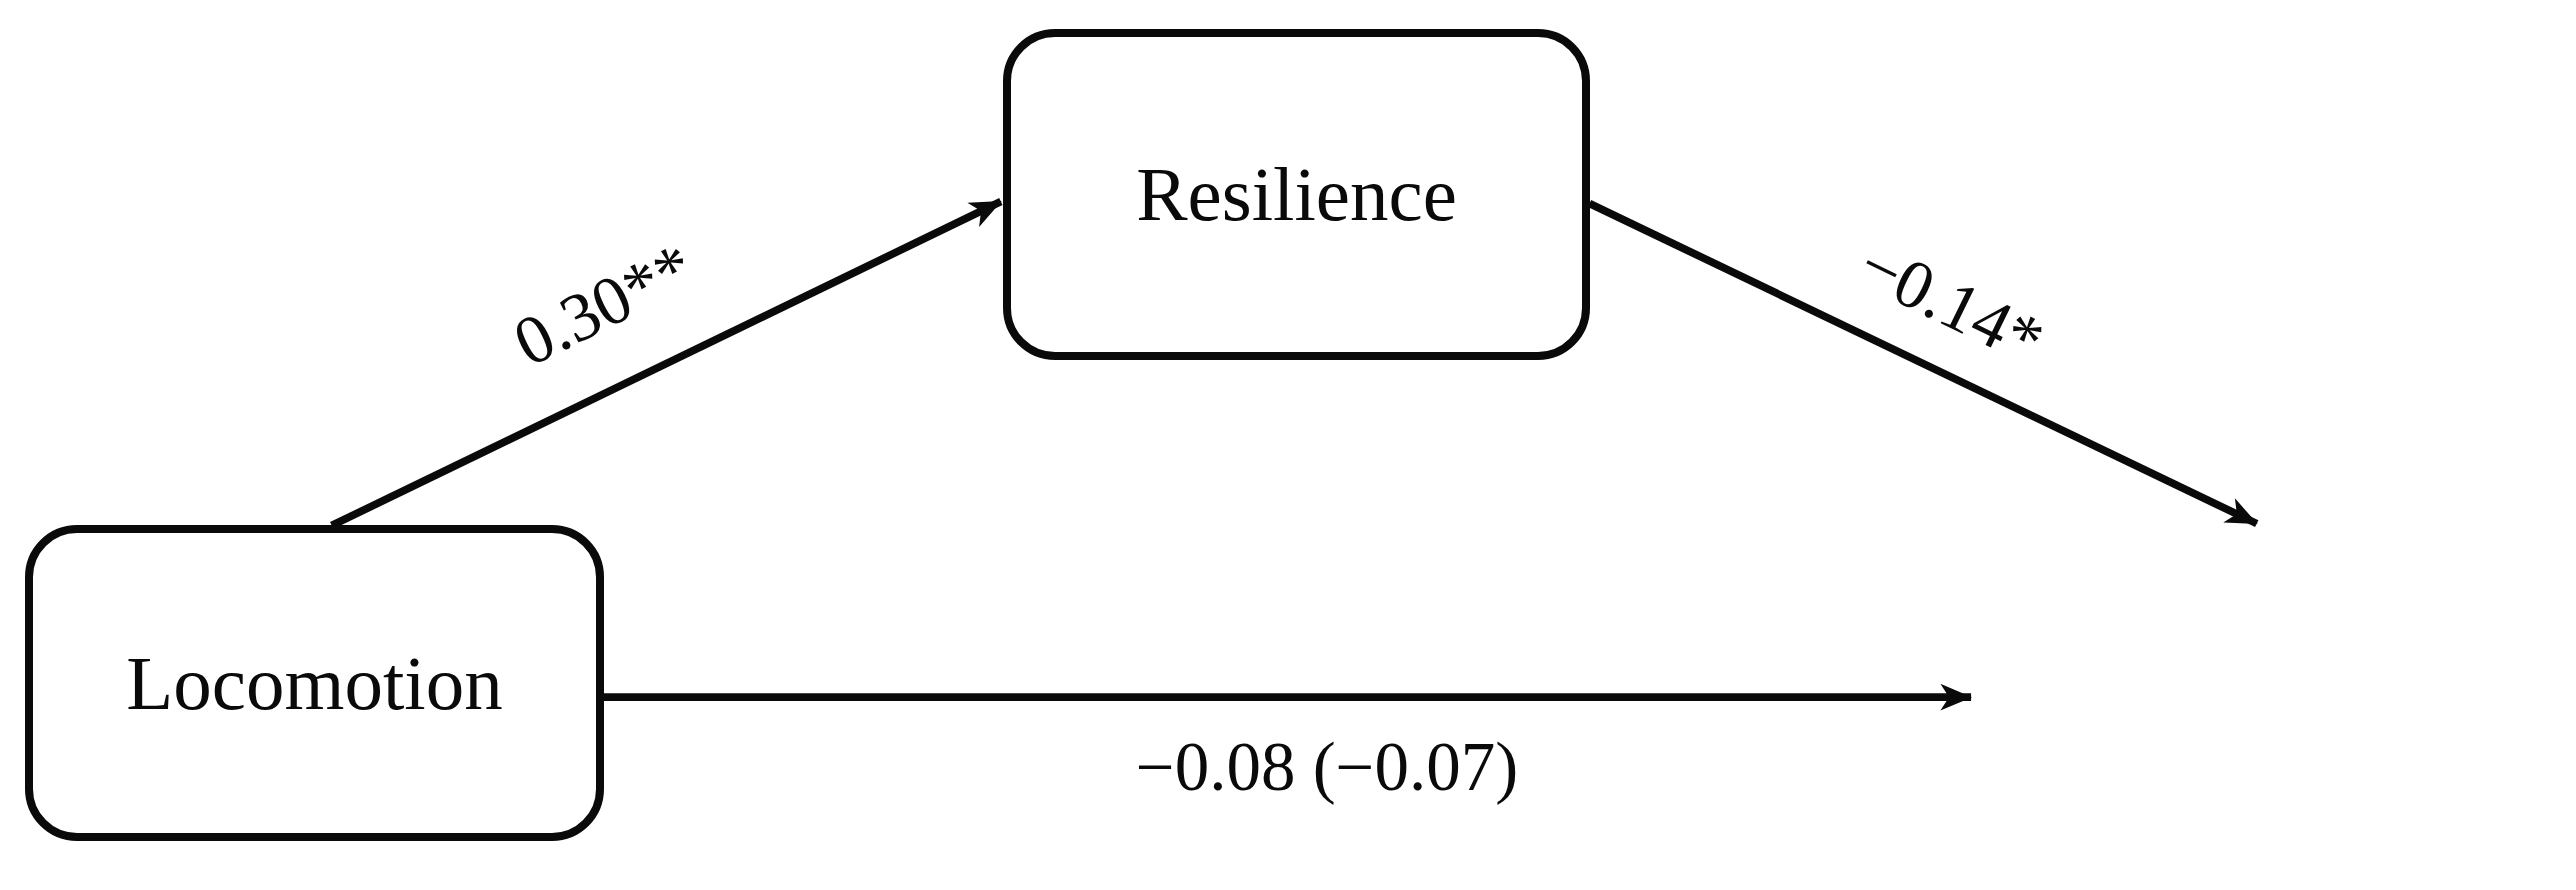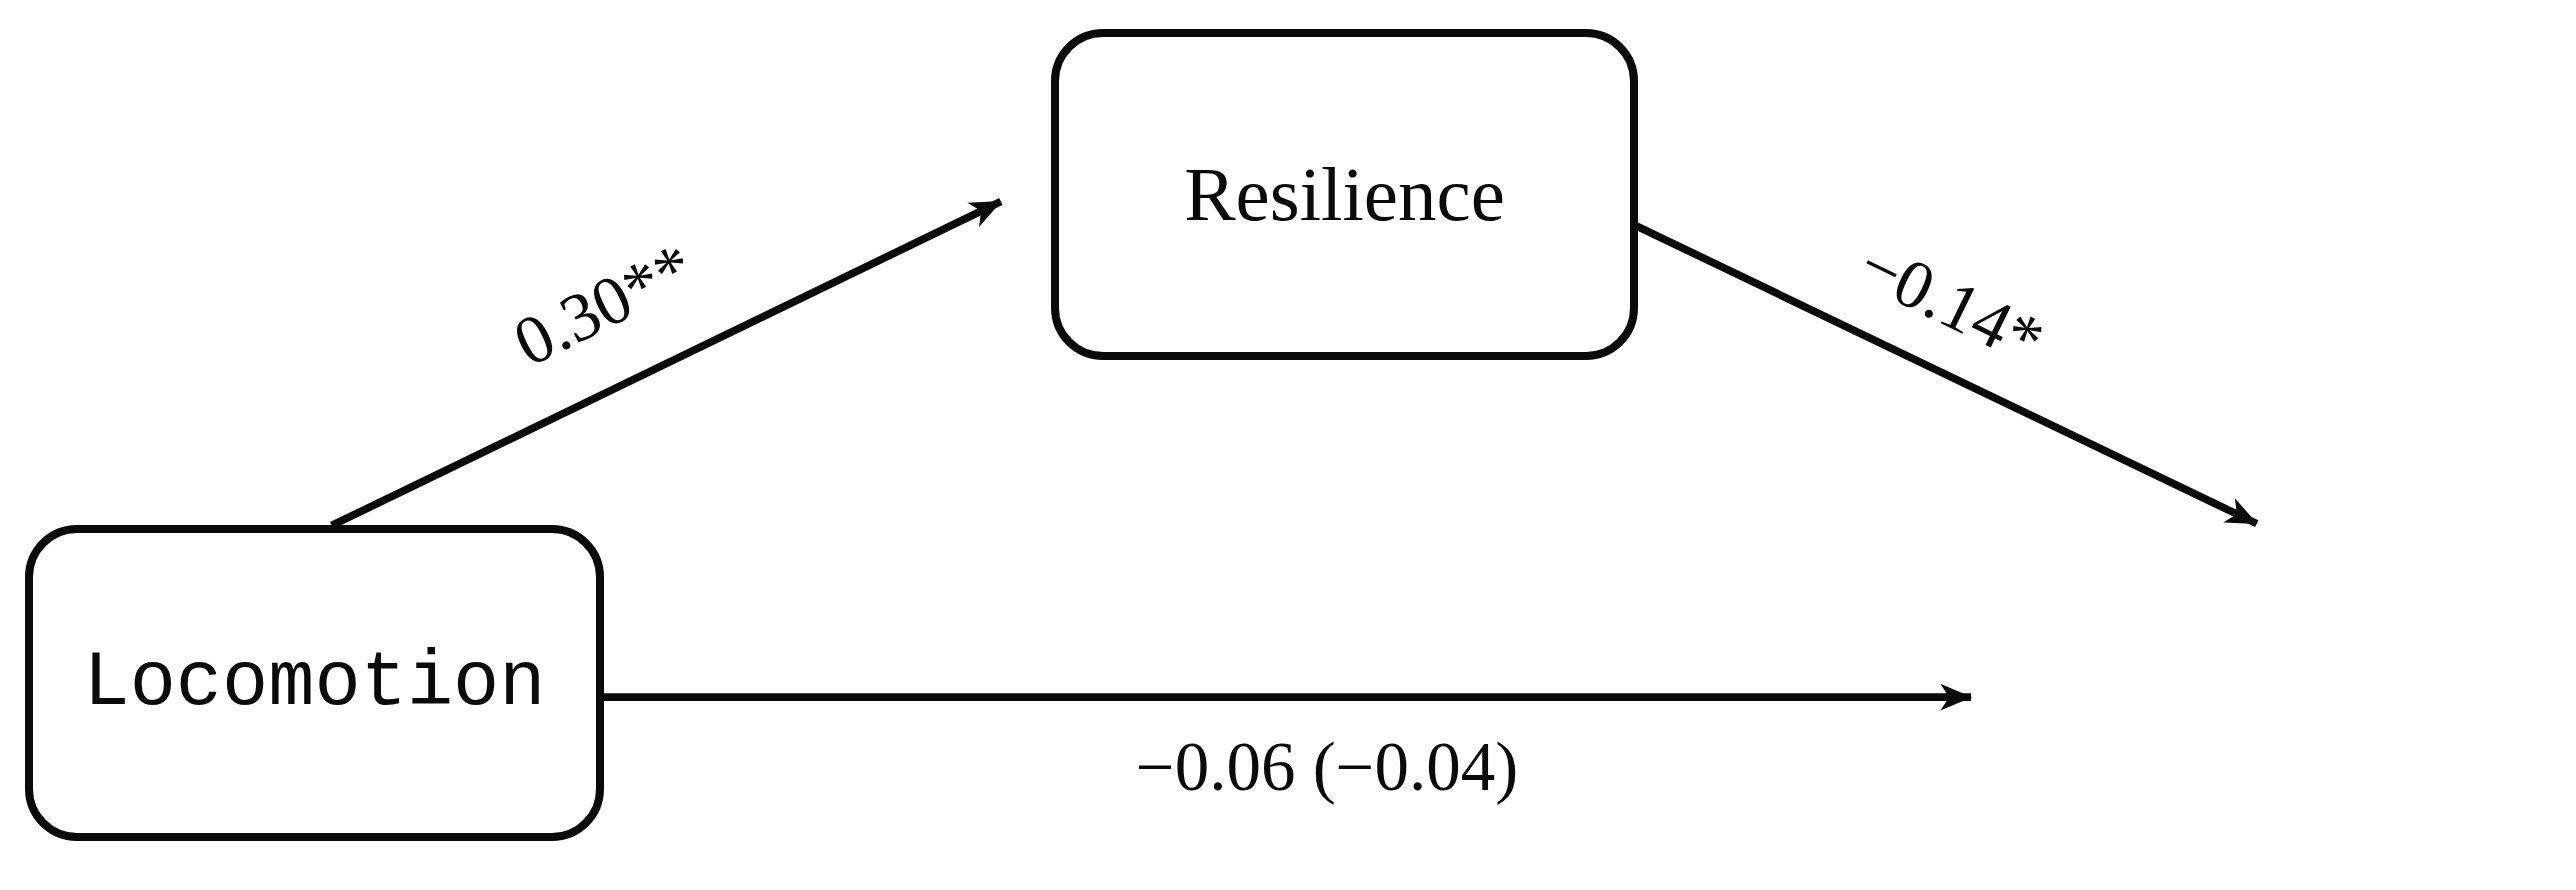--- a/index.html
+++ b/index.html
@@ -37,7 +37,7 @@
     white-space: nowrap;
   }
   .node-predictor { left: 25px;   top: 525px; width: 579px; height: 316px; font-family: Liberation Mono, monospace; }
-  .node-mediator  { left: 1003px; top: 29px;  width: 587px; height: 331px; margin-left: 48px; }
+  .node-mediator  { left: 1003px; top: 29px;  width: 587px; height: 331px; }
   .node-outcome   { left: 1973px; top: 522px; width: 581px; height: 321px; }
 
   .edge-label {

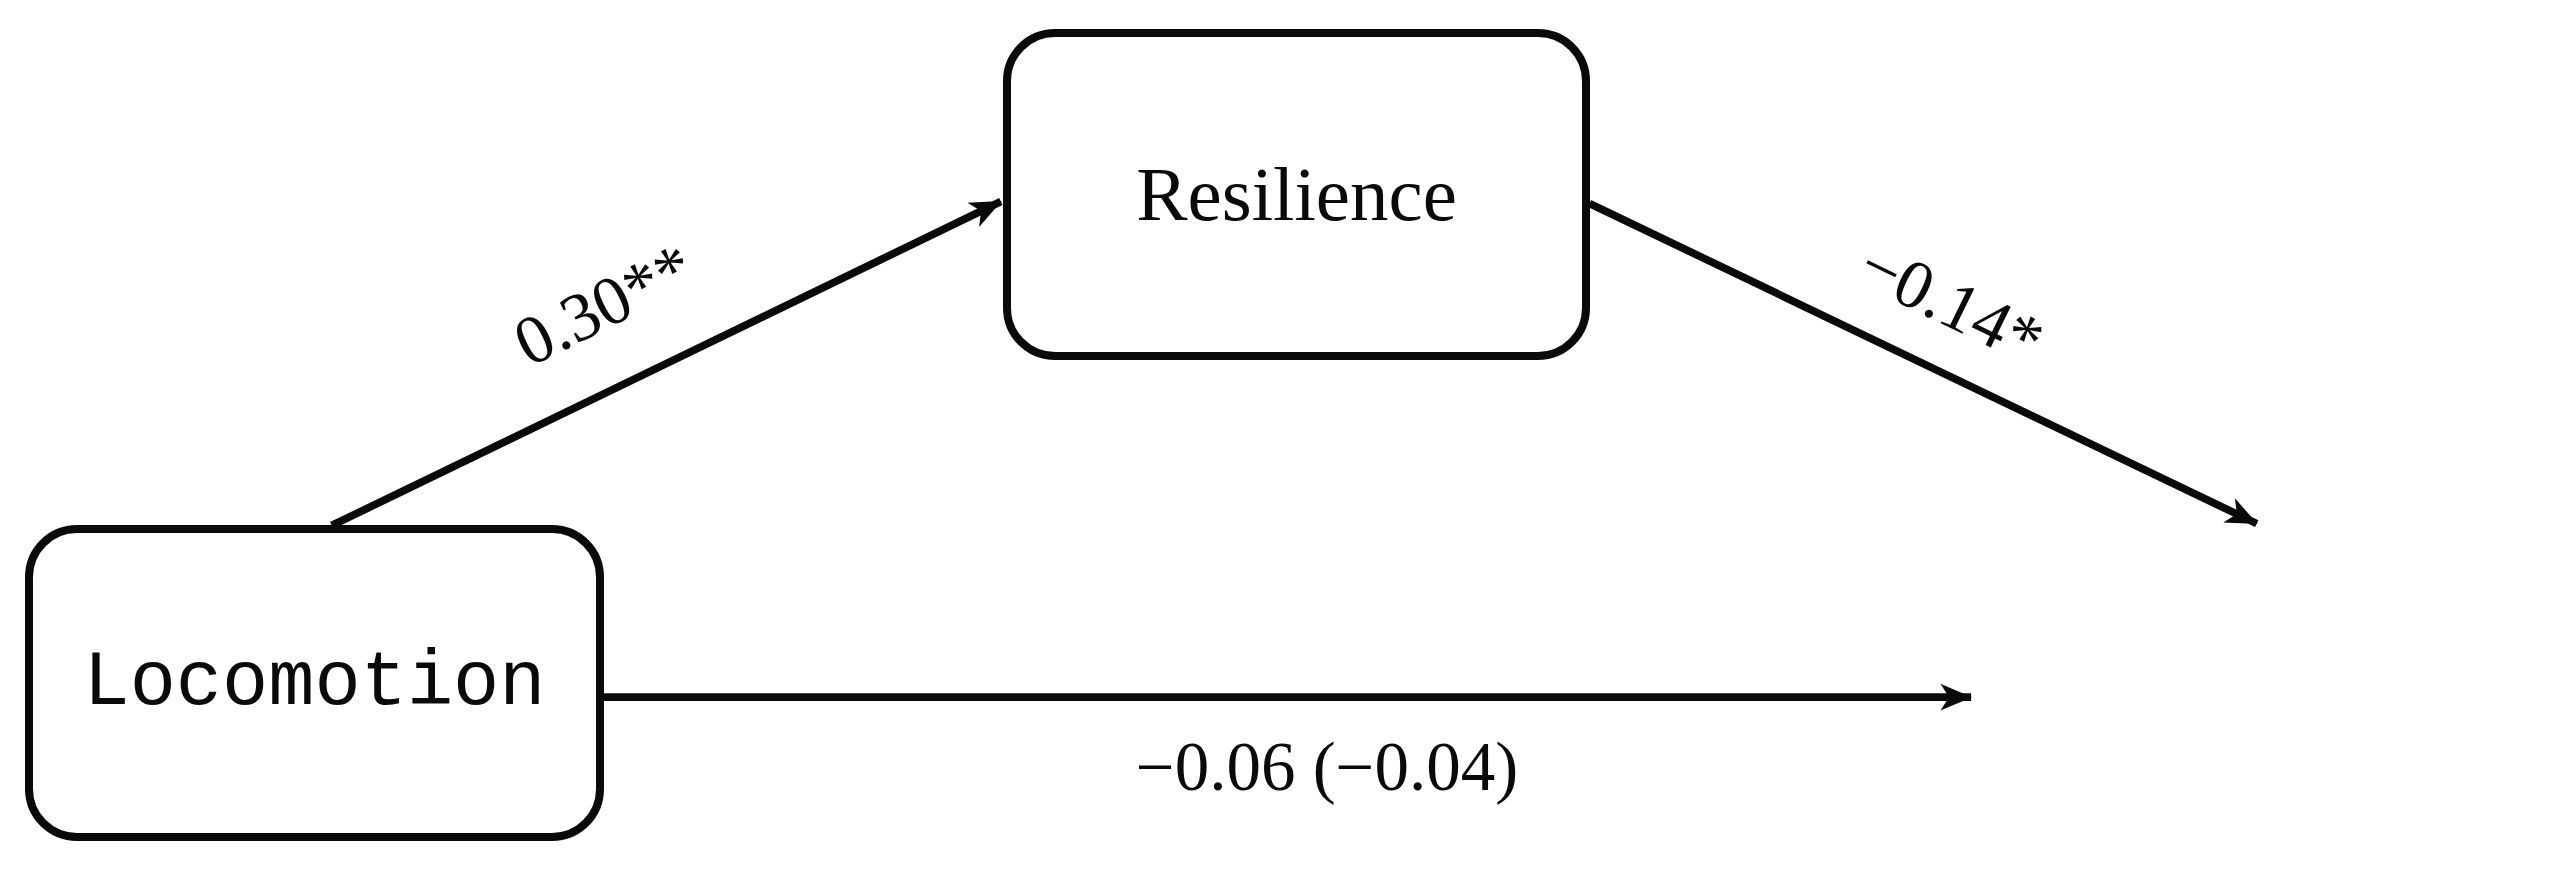--- a/index.html
+++ b/index.html
@@ -36,7 +36,7 @@
     line-height: 1;
     white-space: nowrap;
   }
-  .node-predictor { left: 25px;   top: 525px; width: 579px; height: 316px; font-family: Liberation Mono, monospace; }
+  .node-predictor { left: 25px;   top: 525px; width: 579px; height: 316px; }
   .node-mediator  { left: 1003px; top: 29px;  width: 587px; height: 331px; }
   .node-outcome   { left: 1973px; top: 522px; width: 581px; height: 321px; }
 

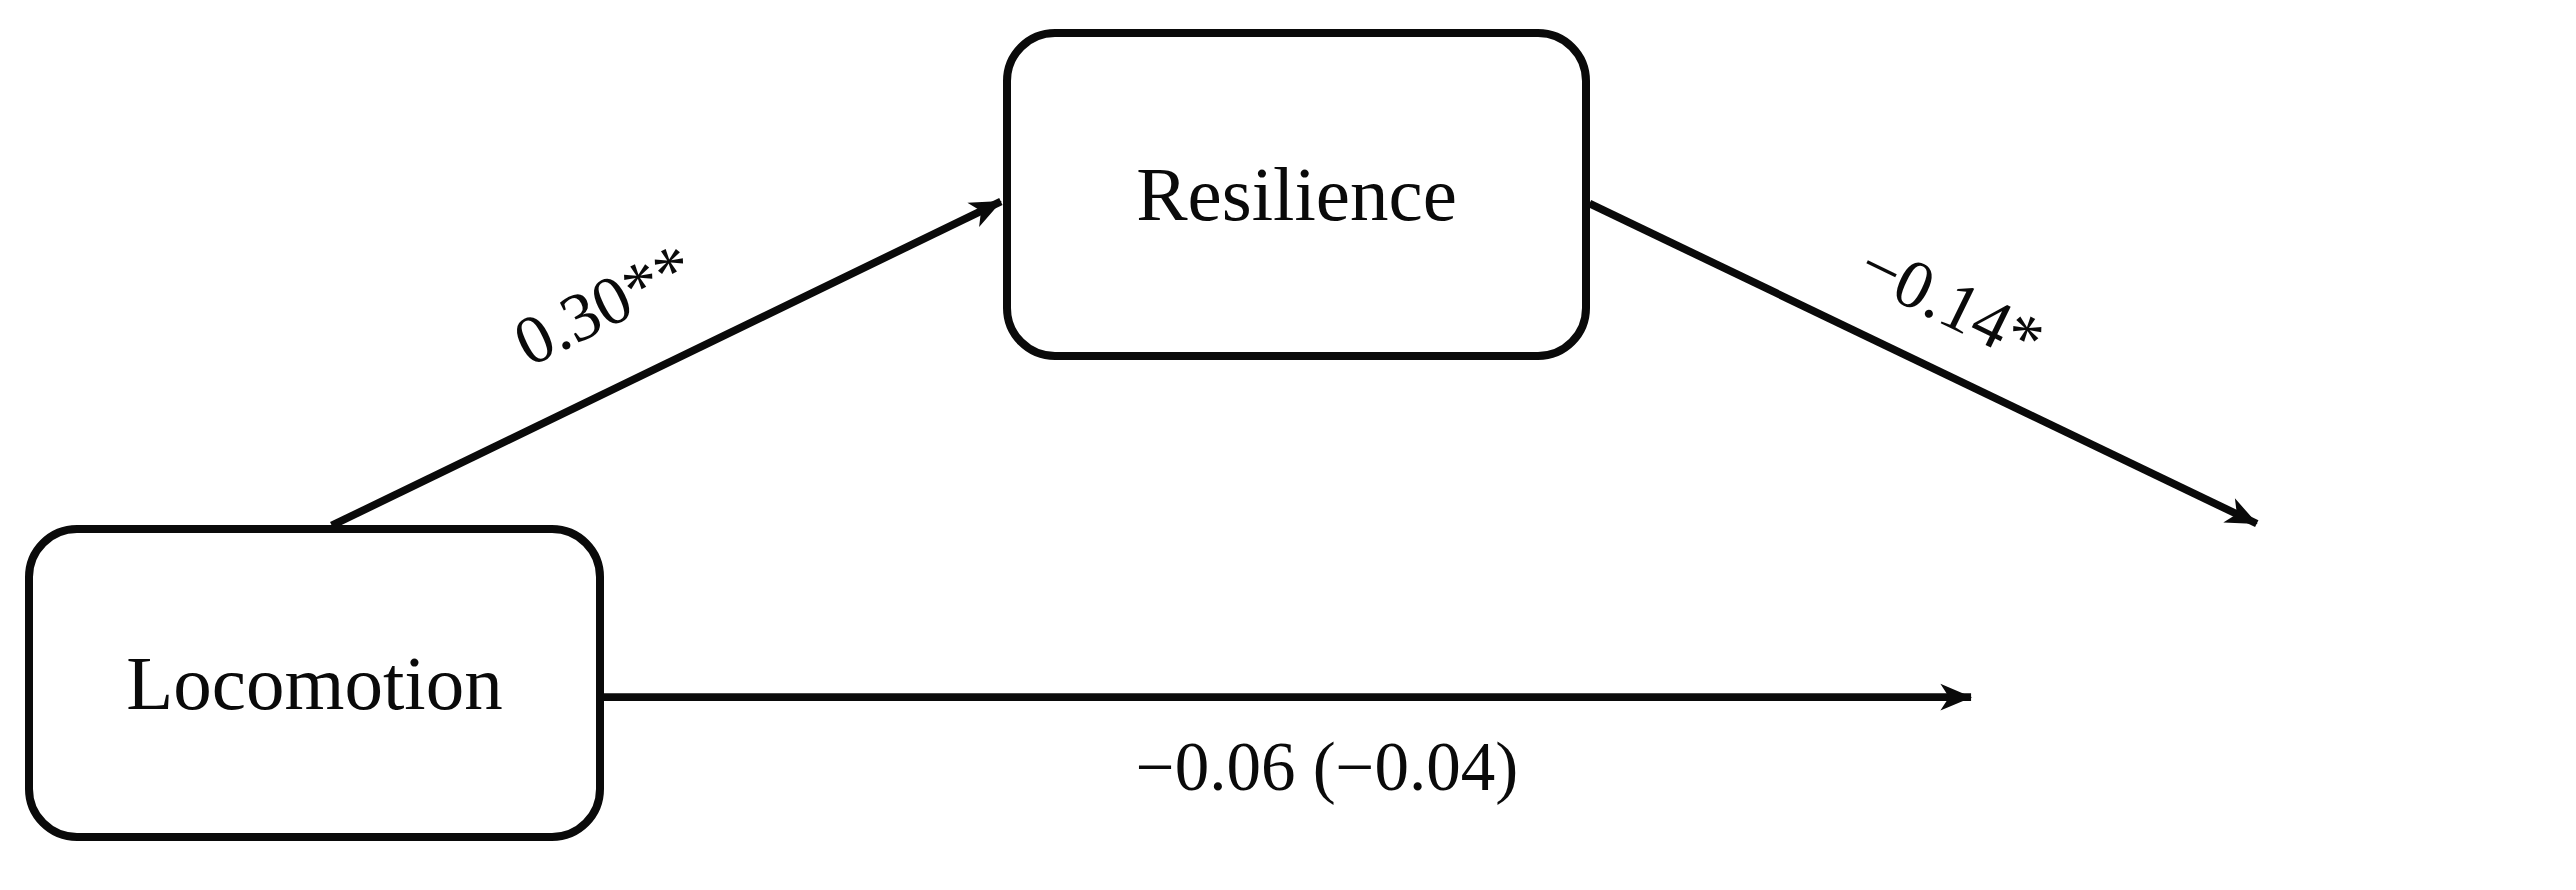--- a/index.html
+++ b/index.html
@@ -80,7 +80,7 @@
 
   <div class="edge-label edge-label-b">−0.14*</div>
 
-  <div class="edge-label edge-label-c">−0.06 (−0.04)</div>
+  <div class="edge-label edge-label-c">−0.08 (−0.07)</div>
 
 </div>
 

